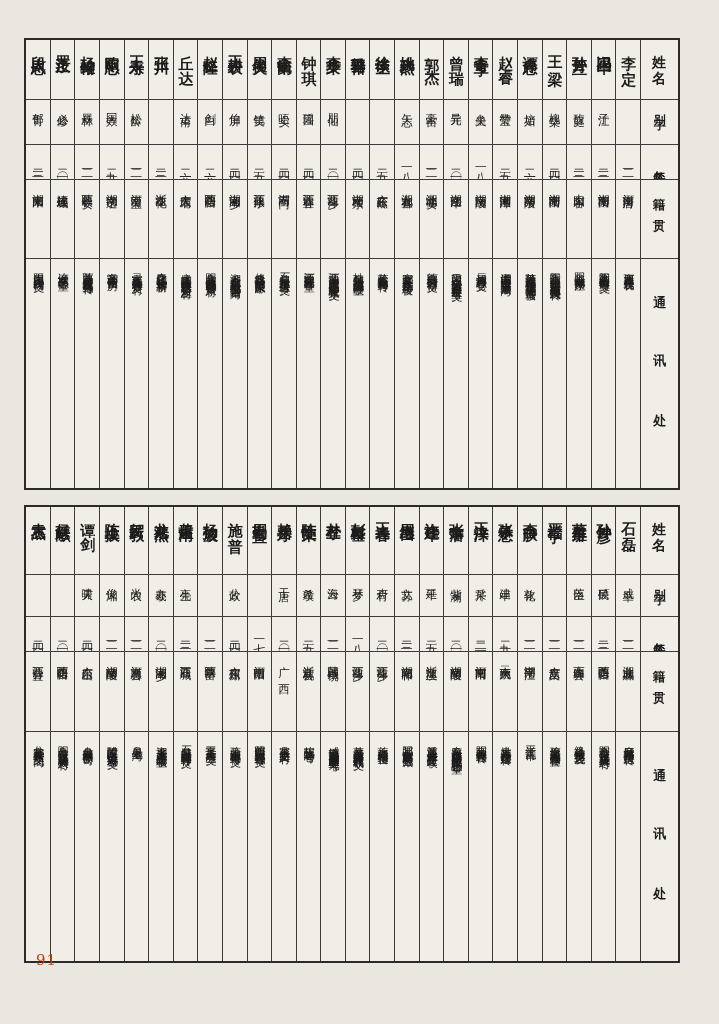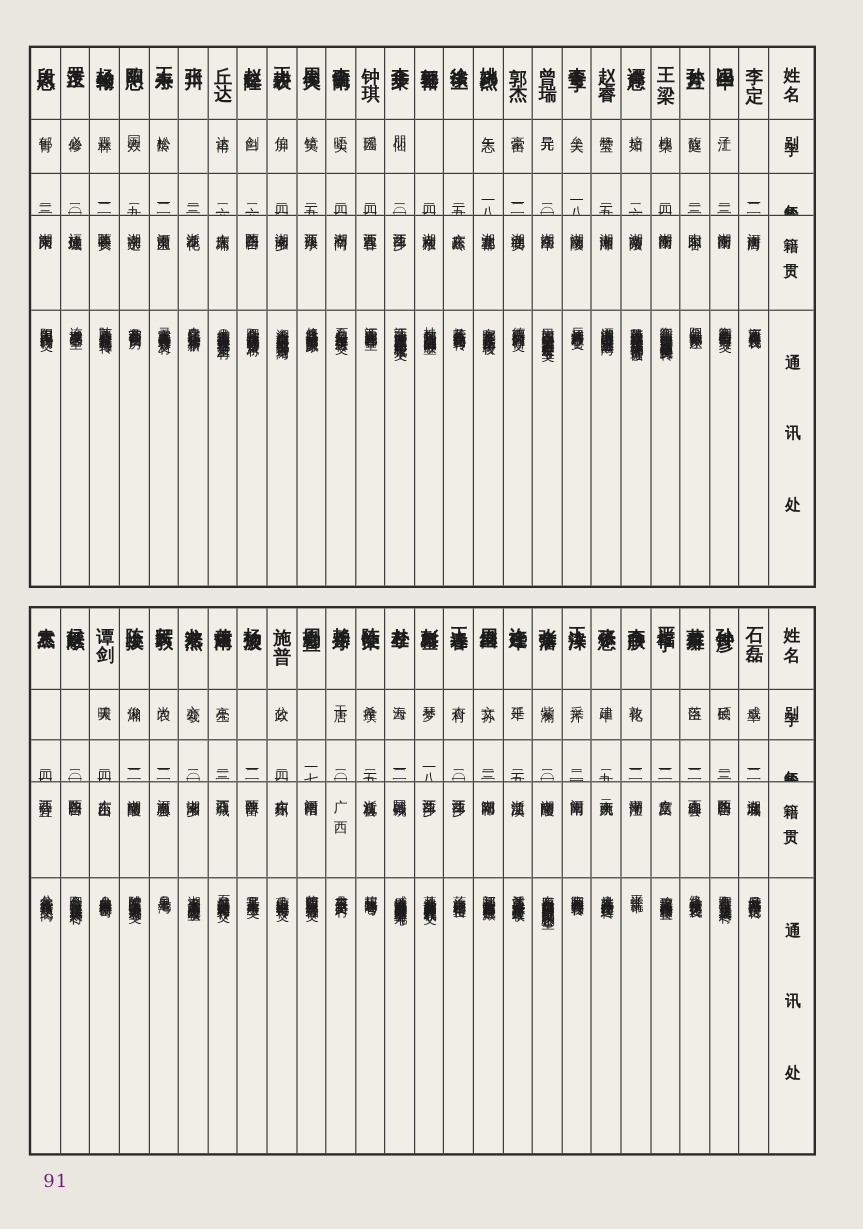--- a/index.html
+++ b/index.html
@@ -73,9 +73,9 @@
   .head .c-addr{align-items:center;}
   .head .c-addr .v{align-self:auto;font-size:13px;letter-spacing:4.6em;font-weight:600;}
   .page-number{
-    position:absolute;left:36px;top:975px;
+    position:absolute;left:36px;top:951px;
     font-family:"DejaVu Serif",serif;
-    font-size:15px;color:#701a75;letter-spacing:1px;
+    font-size:15px;color:#c2410c;letter-spacing:1px;
   }
 </style>
 </head>

